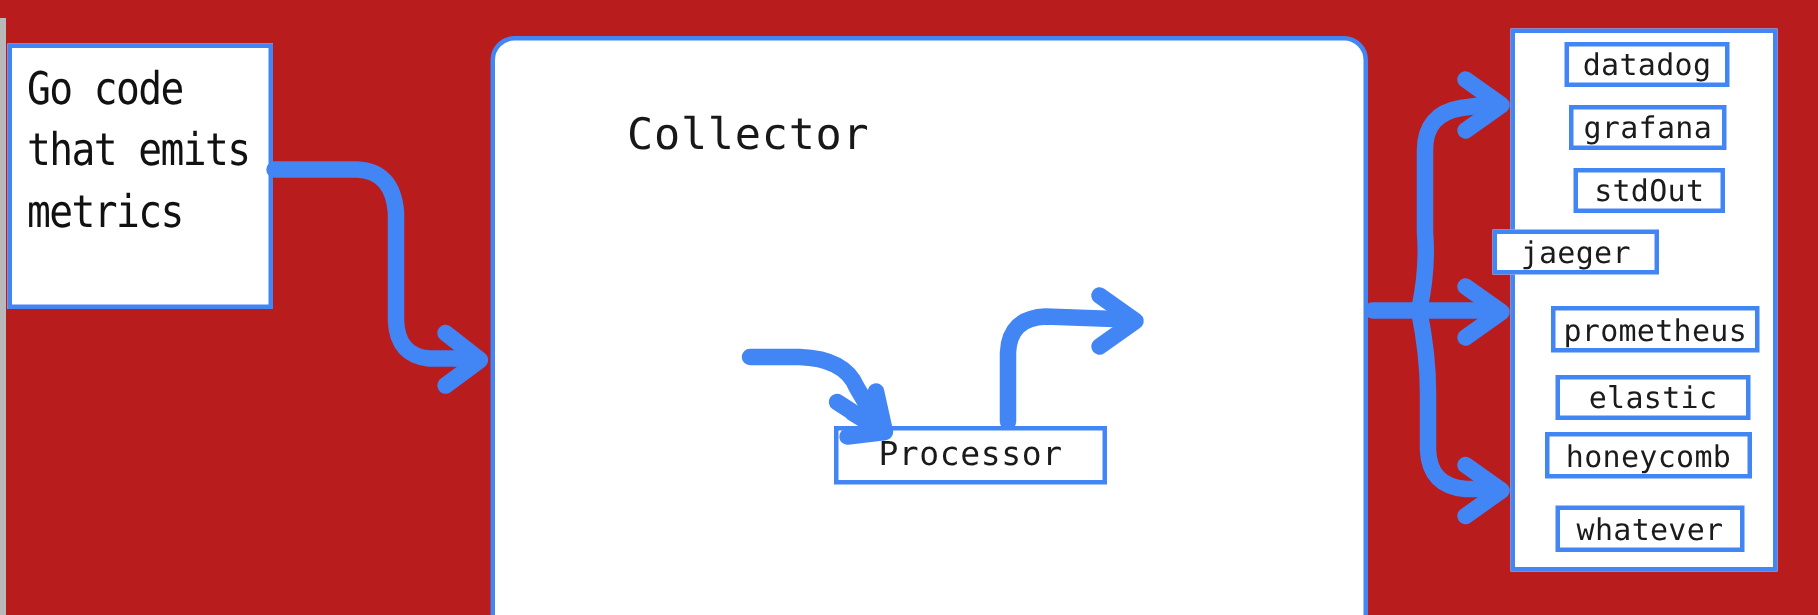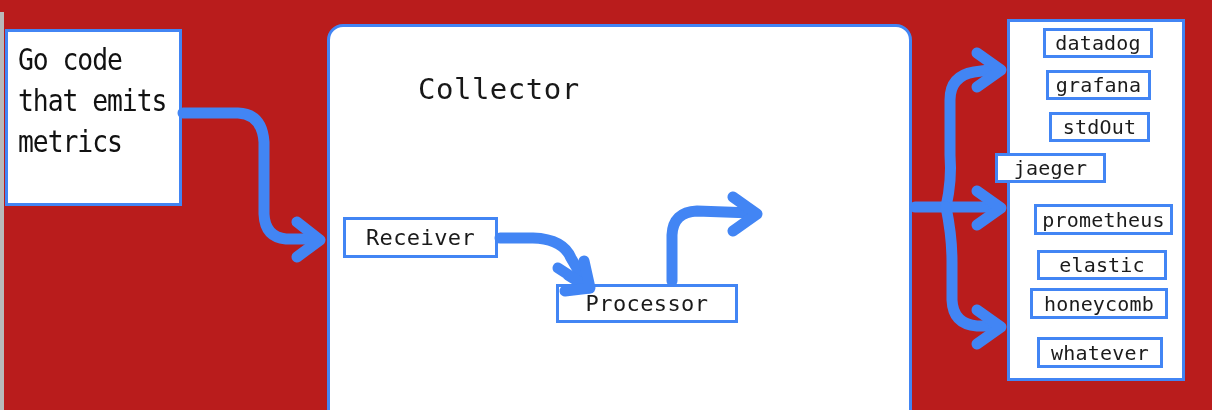--- a/index.html
+++ b/index.html
@@ -134,7 +134,6 @@
     <div id="collector-title">Collector</div>
   </div>
 
-  <div class="box" id="receiver-box">Receiver</div>
   <div class="box" id="processor-box">Processor</div>
 
   <div class="box plain" id="backends-panel"></div>

